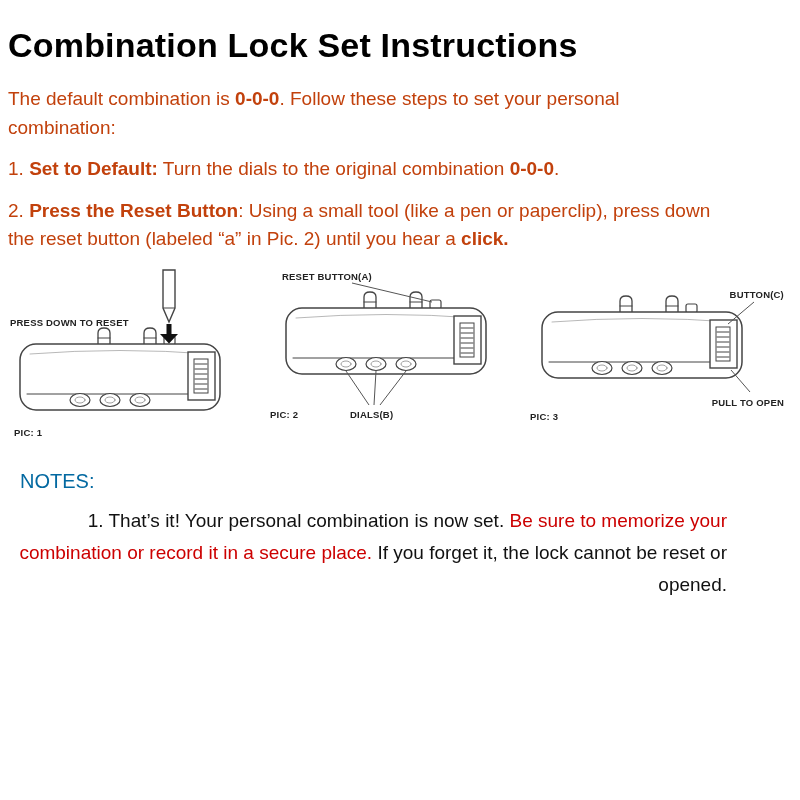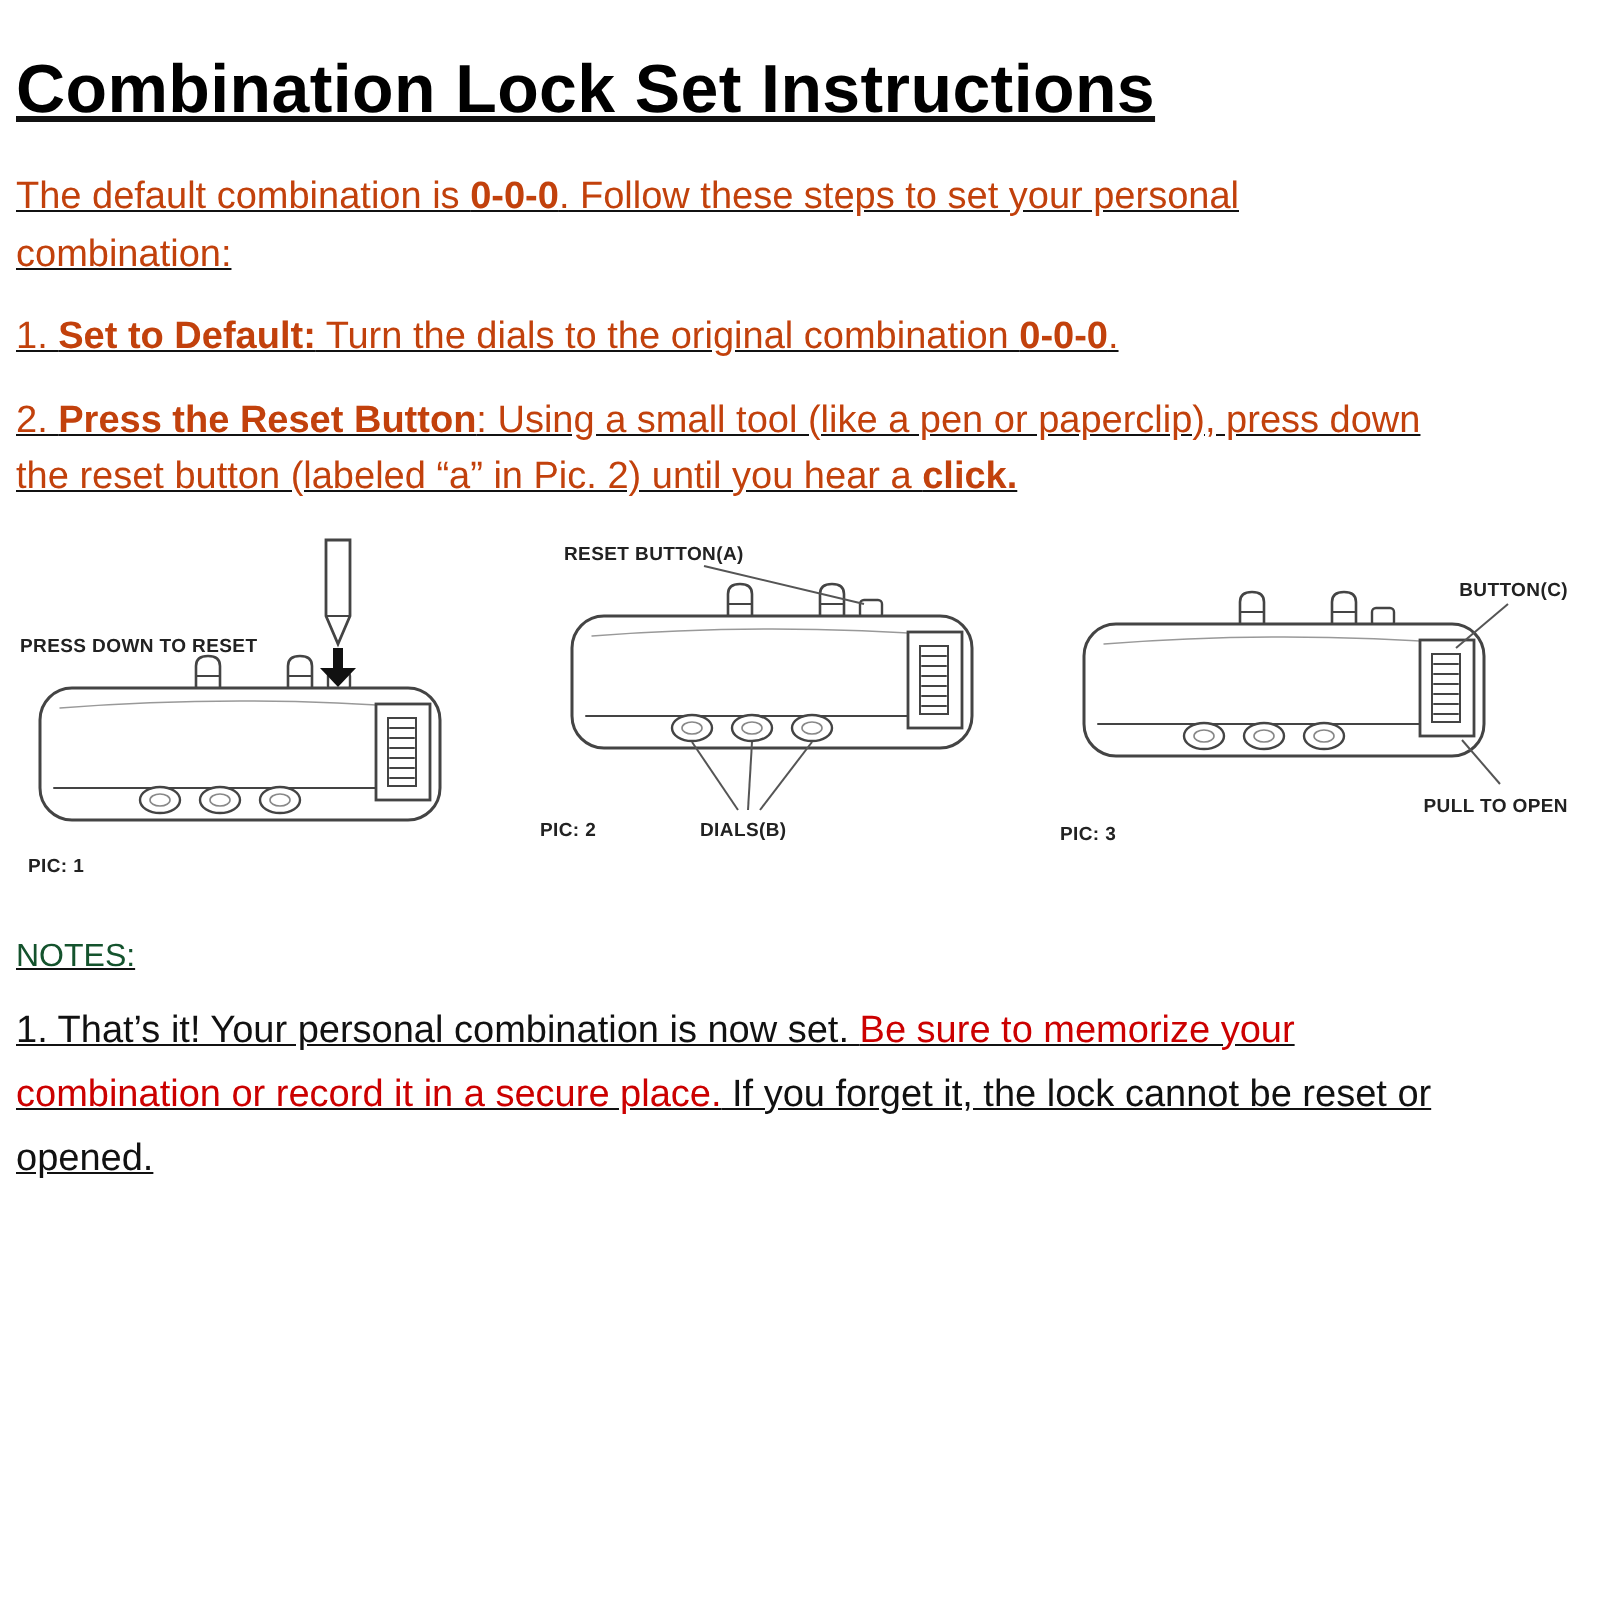--- a/index.html
+++ b/index.html
@@ -9,7 +9,7 @@
     font-family:"Liberation Sans","DejaVu Sans",sans-serif;
     color:#111111;
   }
-  .page { width:737px; height:800px; padding:26px 10px 0 8px;text-decoration:underline; }
+  .page { width:737px; height:800px; padding:26px 10px 0 8px; }
   .title {
     font-size:34px; font-weight:700; color:#000;
     letter-spacing:0.2px; margin:0 0 20px;

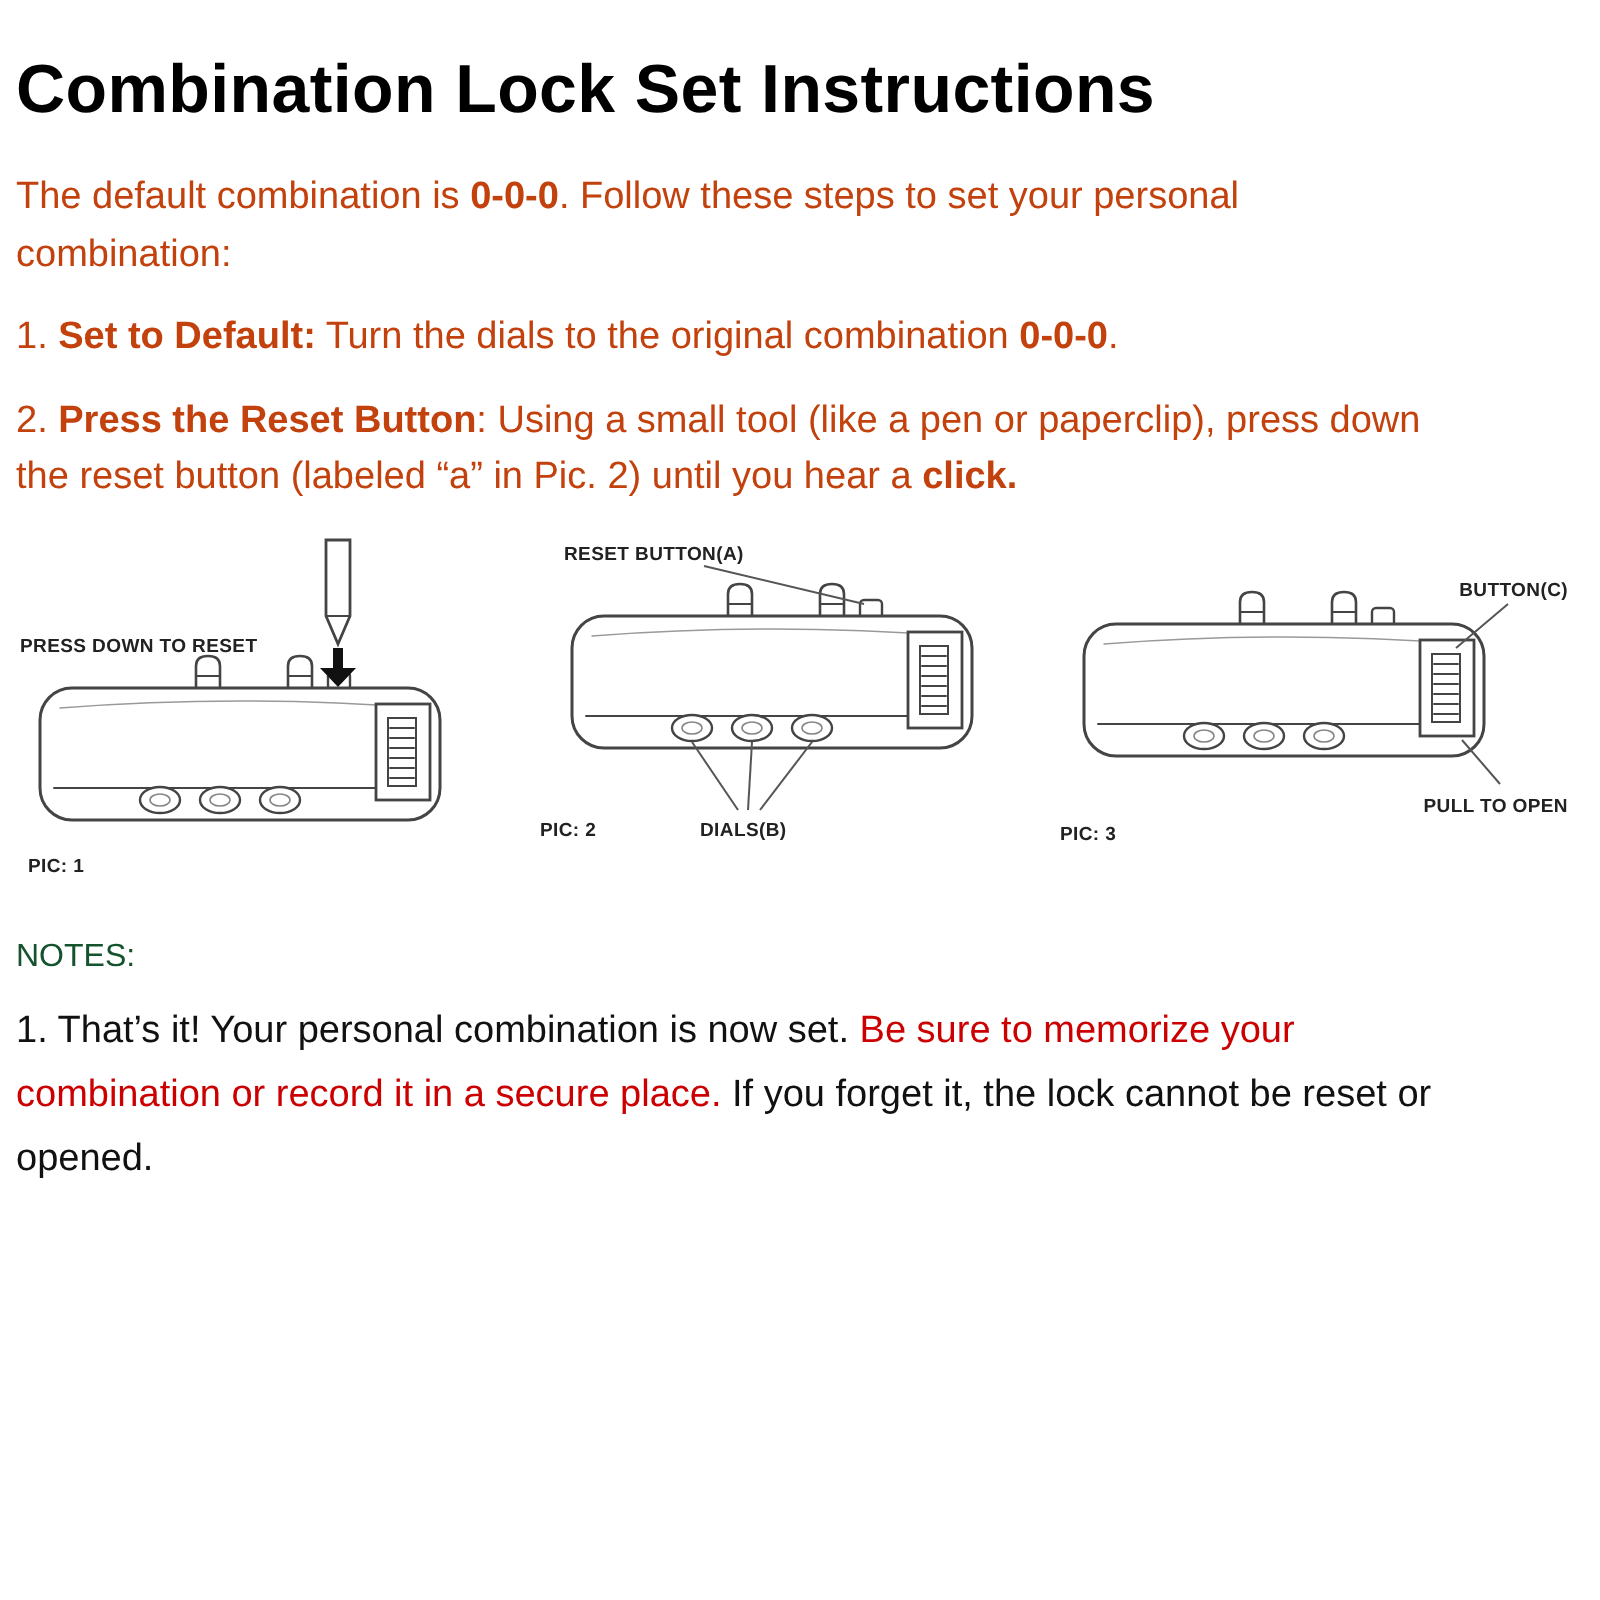--- a/index.html
+++ b/index.html
@@ -22,7 +22,7 @@
     font-size:9.5px; font-weight:700; fill:#222; letter-spacing:0.2px;
   }
   .leader { stroke:#555; stroke-width:1; }
-  .notes-heading { font-size:16px; font-weight:400; margin:22px 0 12px; color:#14532d; }
+  .notes-heading { font-size:20px; font-weight:400; margin:22px 12px 12px; color:#0369a1; }
   .note { font-size:19px; line-height:1.7; margin:0 0 9px; color:#111; }
 </style>
 </head>

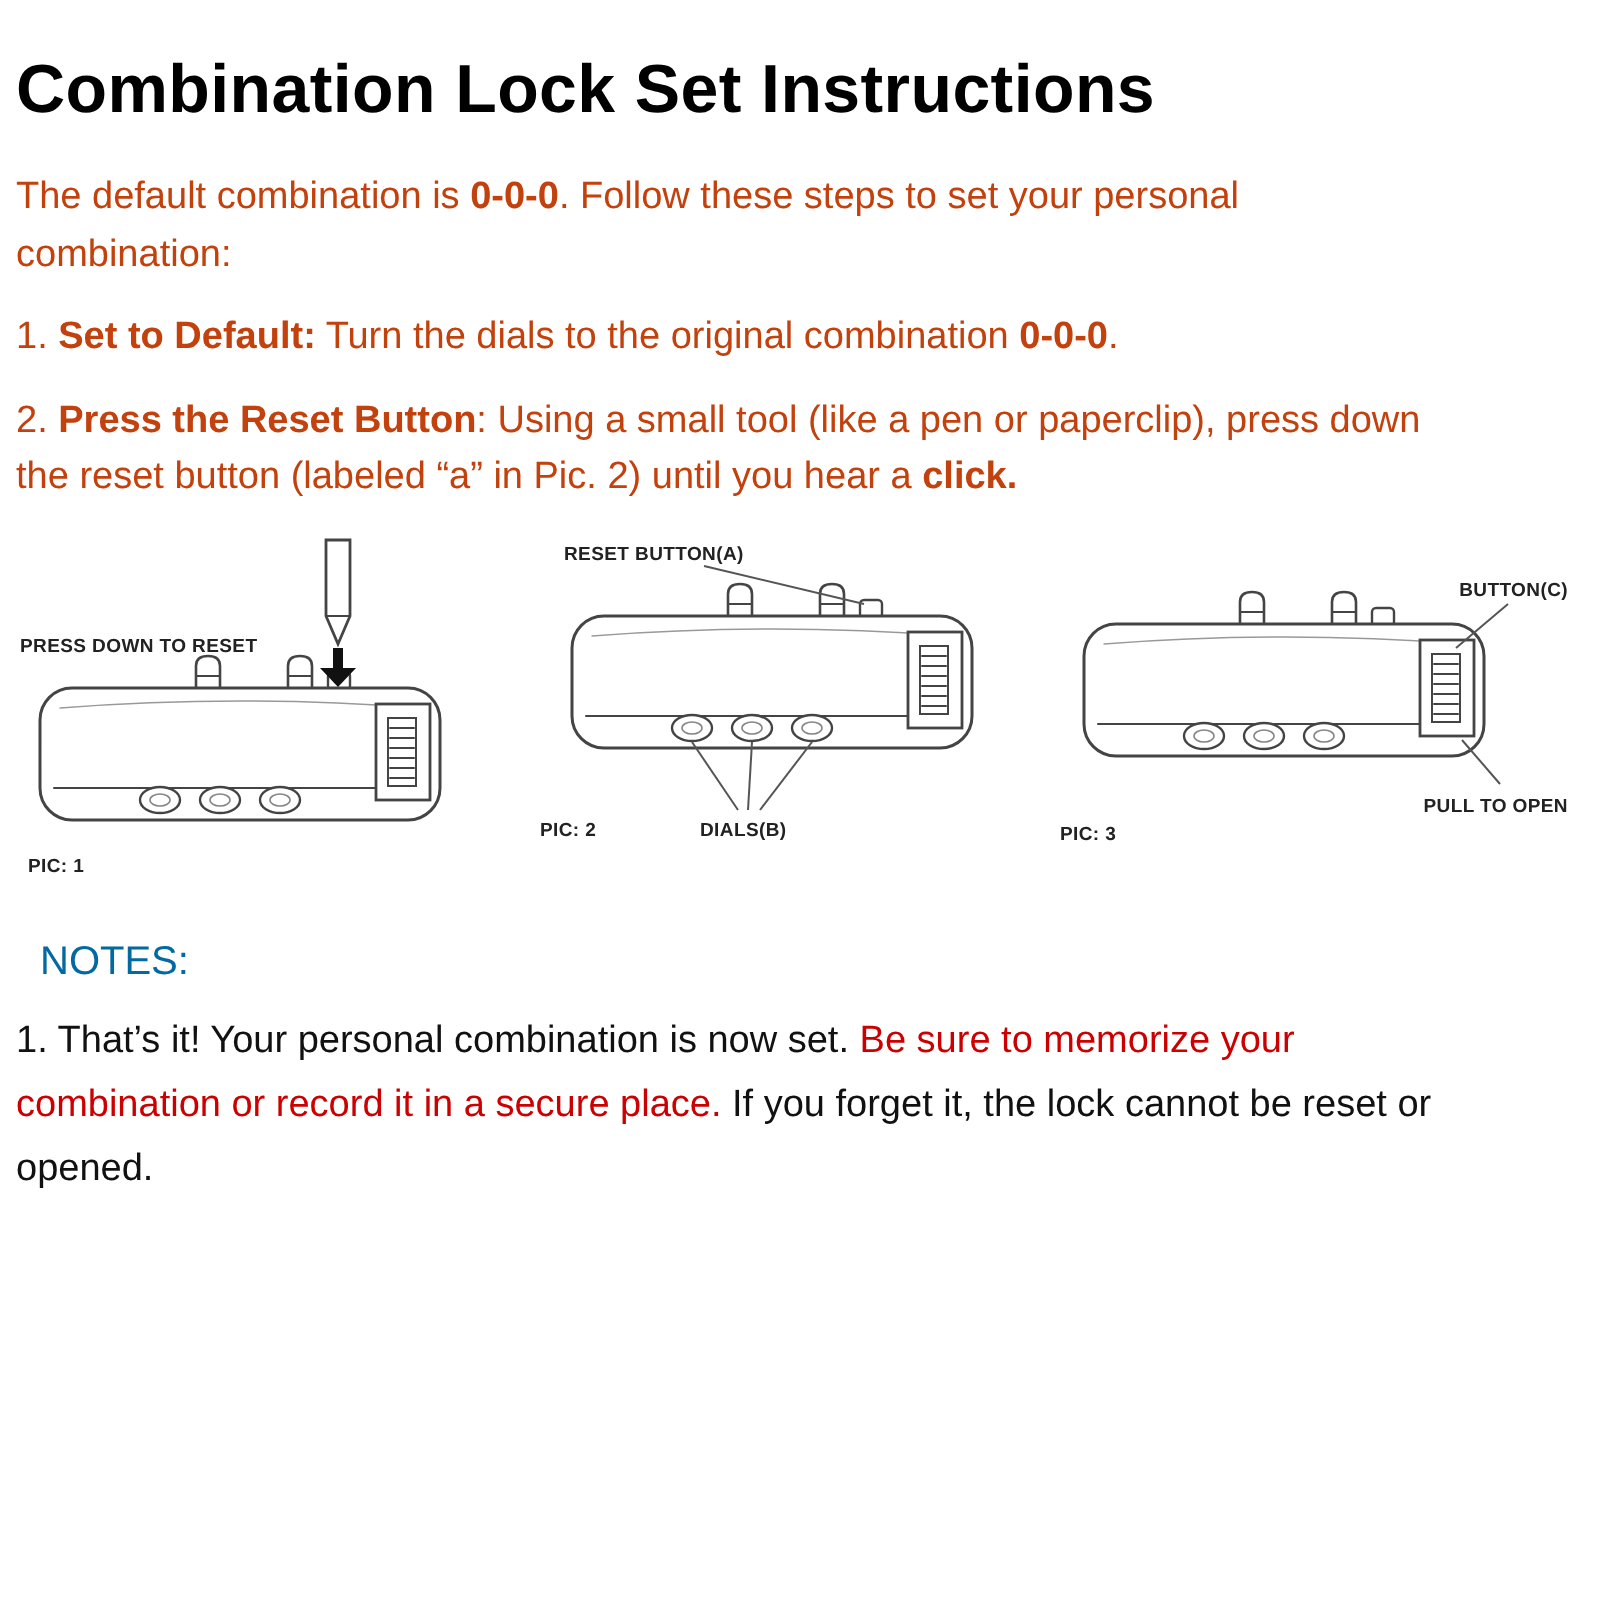--- a/index.html
+++ b/index.html
@@ -23,7 +23,7 @@
   }
   .leader { stroke:#555; stroke-width:1; }
   .notes-heading { font-size:20px; font-weight:400; margin:22px 12px 12px; color:#0369a1; }
-  .note { font-size:19px; line-height:1.7; margin:0 0 9px; color:#111; }
+  .note { font-size:19px; line-height:1.7; margin:0 0 9px; color:#111;text-align:right; }
 </style>
 </head>
 <body>

